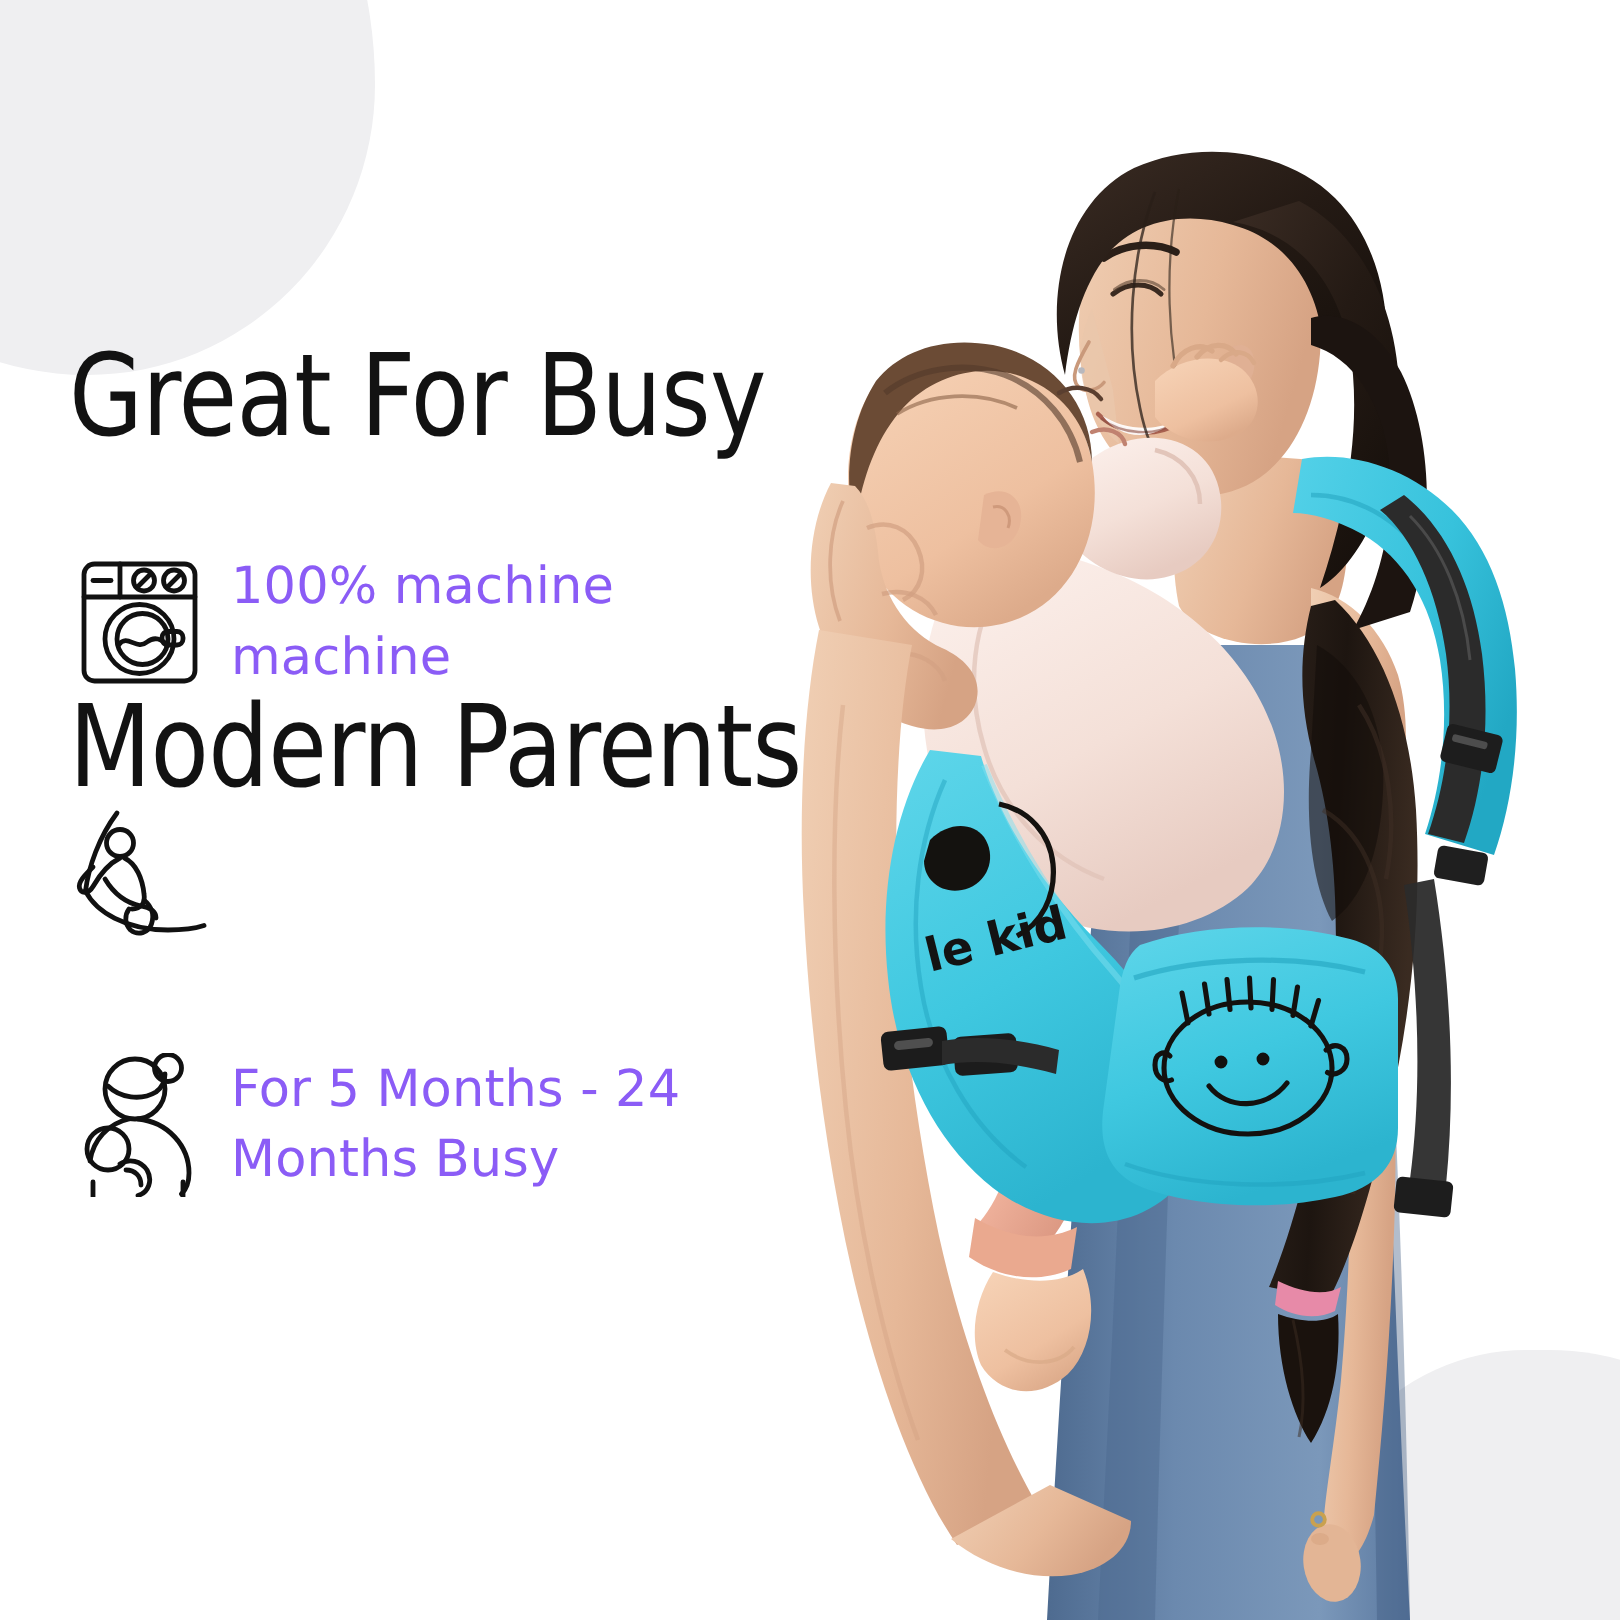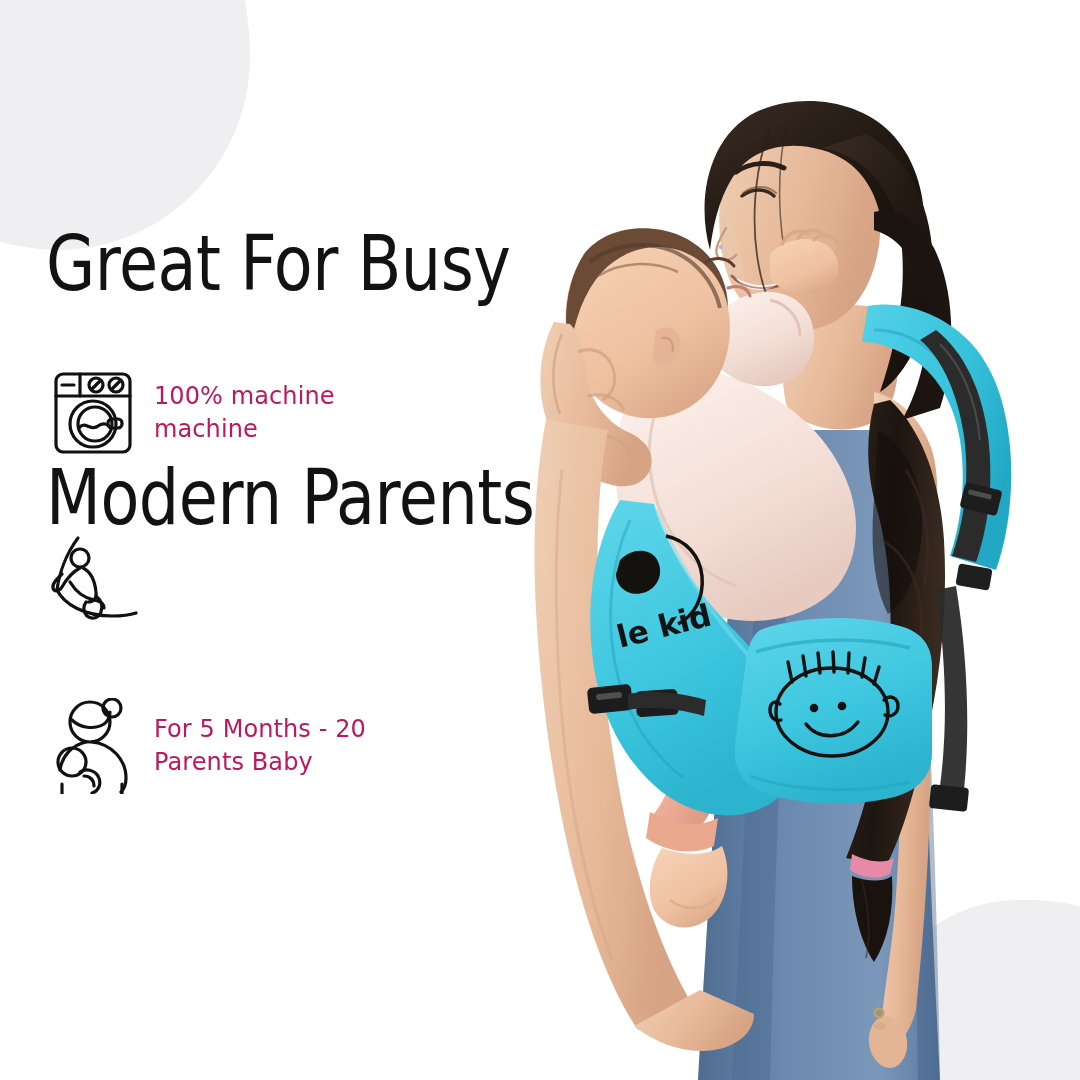--- a/index.html
+++ b/index.html
@@ -42,7 +42,7 @@
   .feat-icon svg{display:block;}
   .feat-label{
     font-family:"DejaVu Sans","Liberation Sans",sans-serif;
-    font-size:24px;line-height:1.38;color:#be185d;
+    font-size:34px;line-height:1.38;color:#8b5cf6;
     font-weight:400;letter-spacing:0.1px;
     max-width:360px;
   }

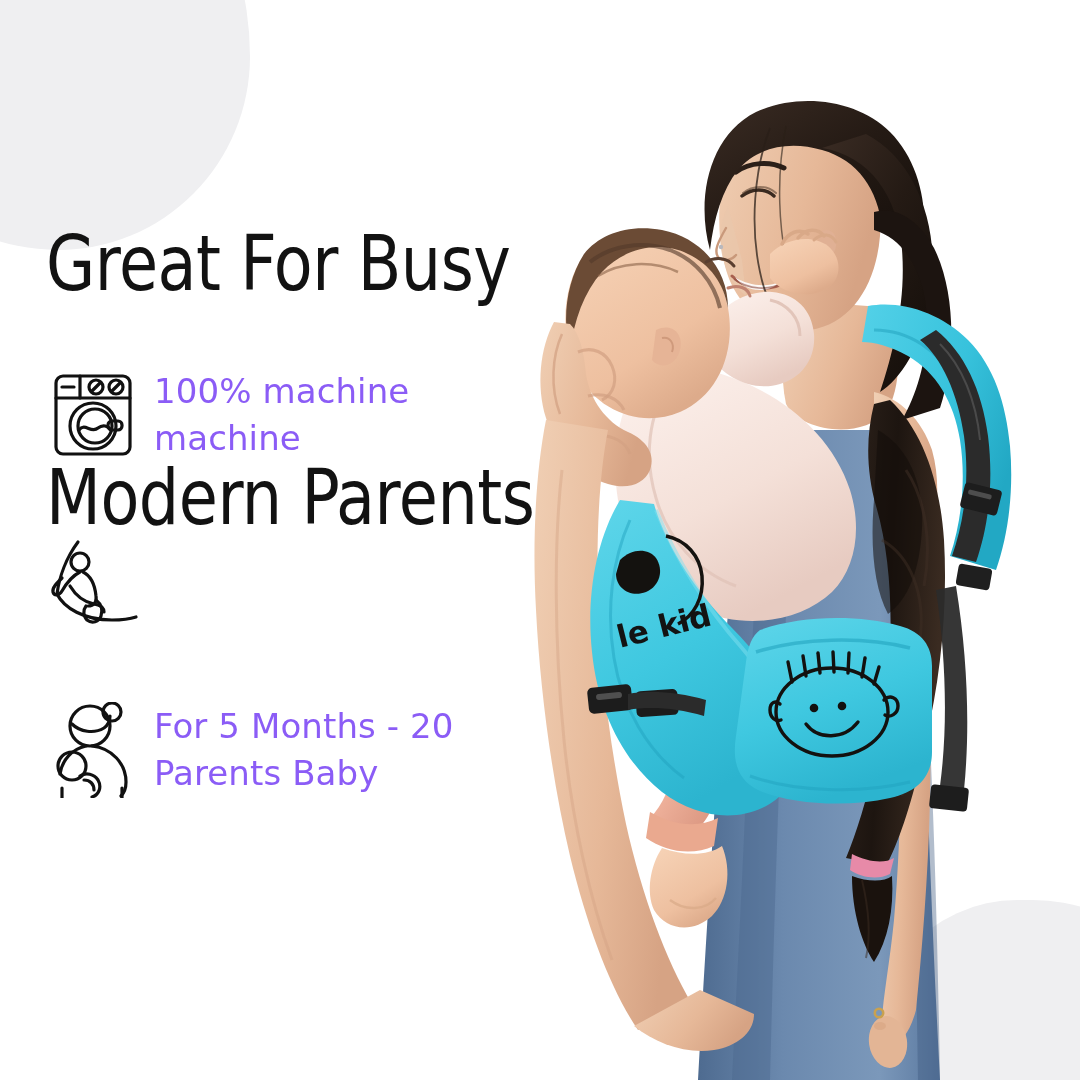--- a/index.html
+++ b/index.html
@@ -404,7 +404,7 @@
         </svg>
       </div>
       <div class="feat-label">
-        <span>For 5 Months - 20</span><br>
+        <span>For 5 Months - 24</span><br>
         <span>Parents Baby</span>
       </div>
     </div>

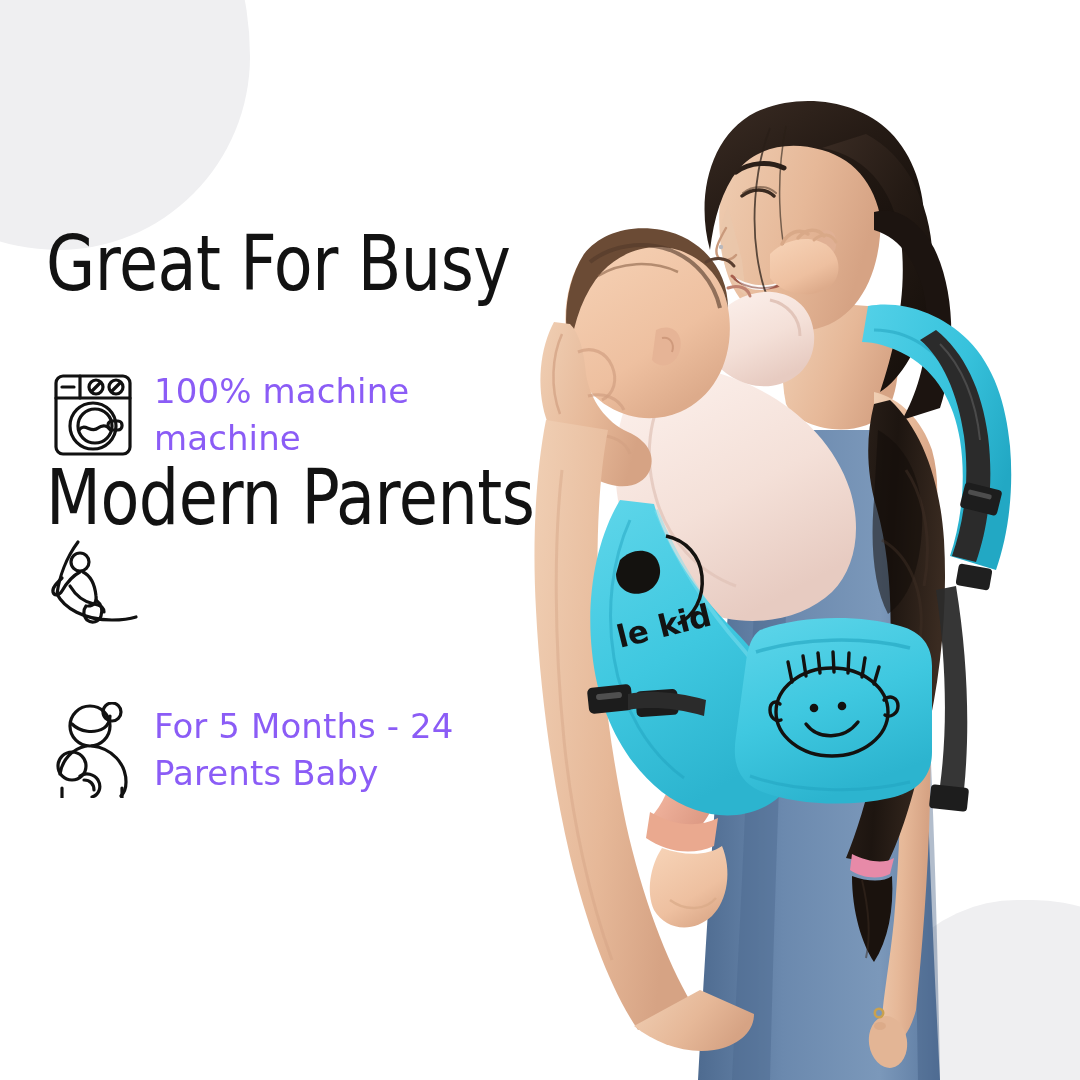--- a/index.html
+++ b/index.html
@@ -405,7 +405,7 @@
       </div>
       <div class="feat-label">
         <span>For 5 Months - 24</span><br>
-        <span>Parents Baby</span>
+        <span>Months Busy</span>
       </div>
     </div>
 

